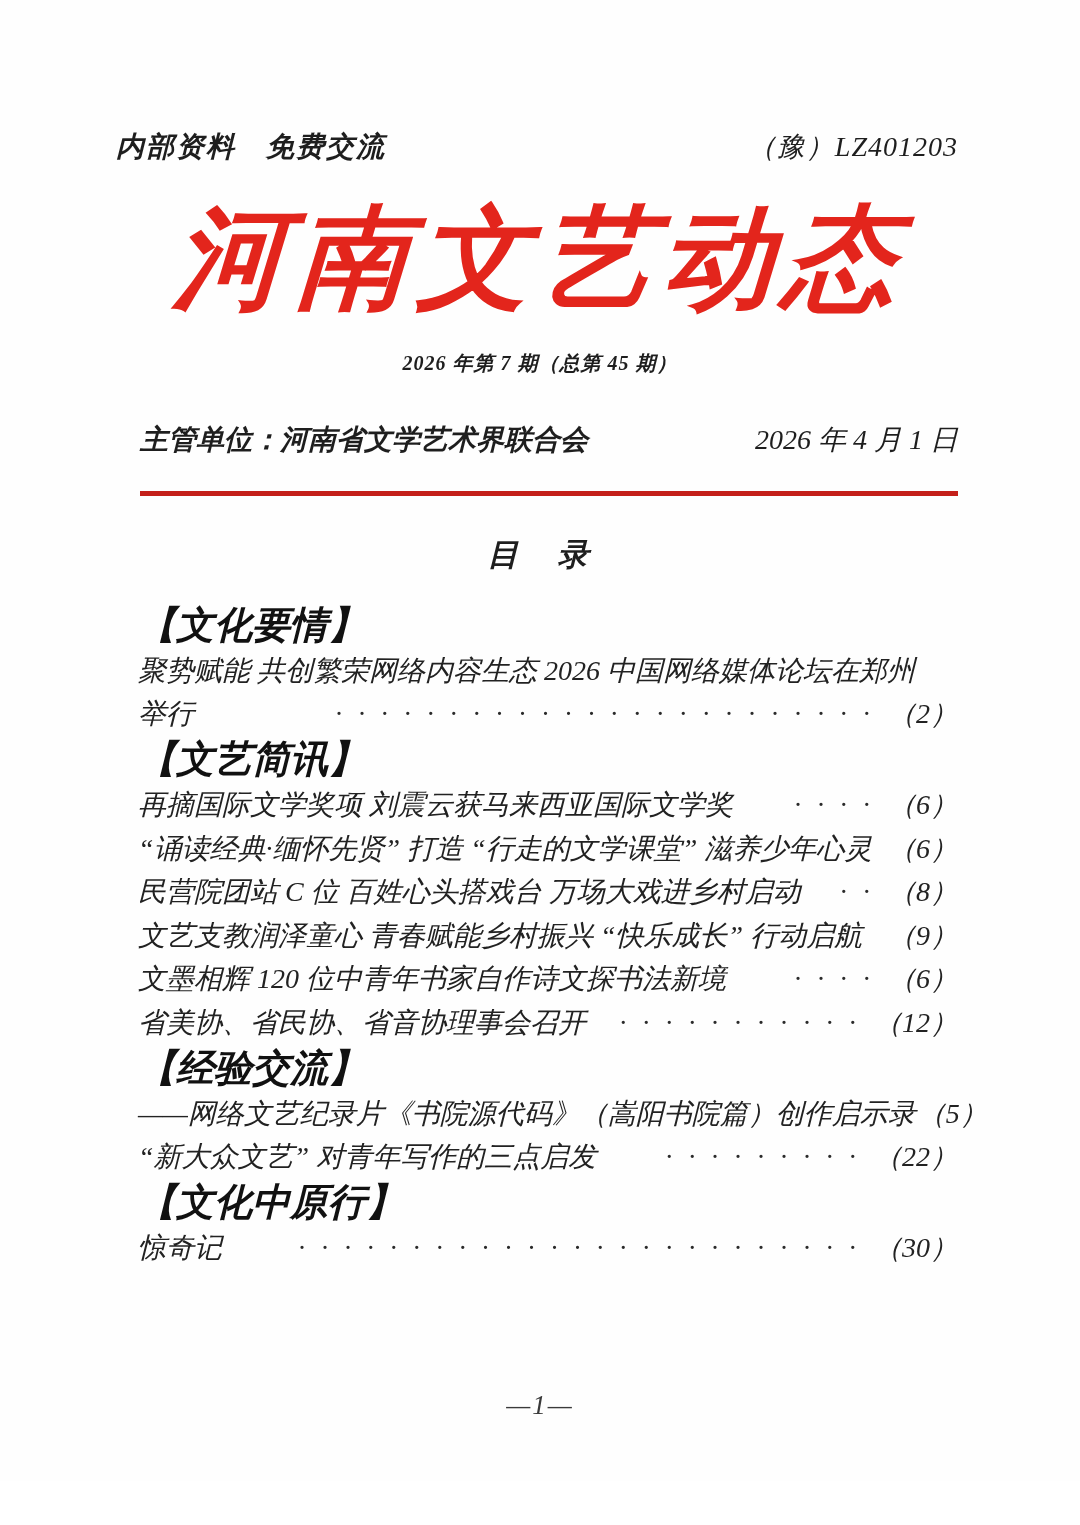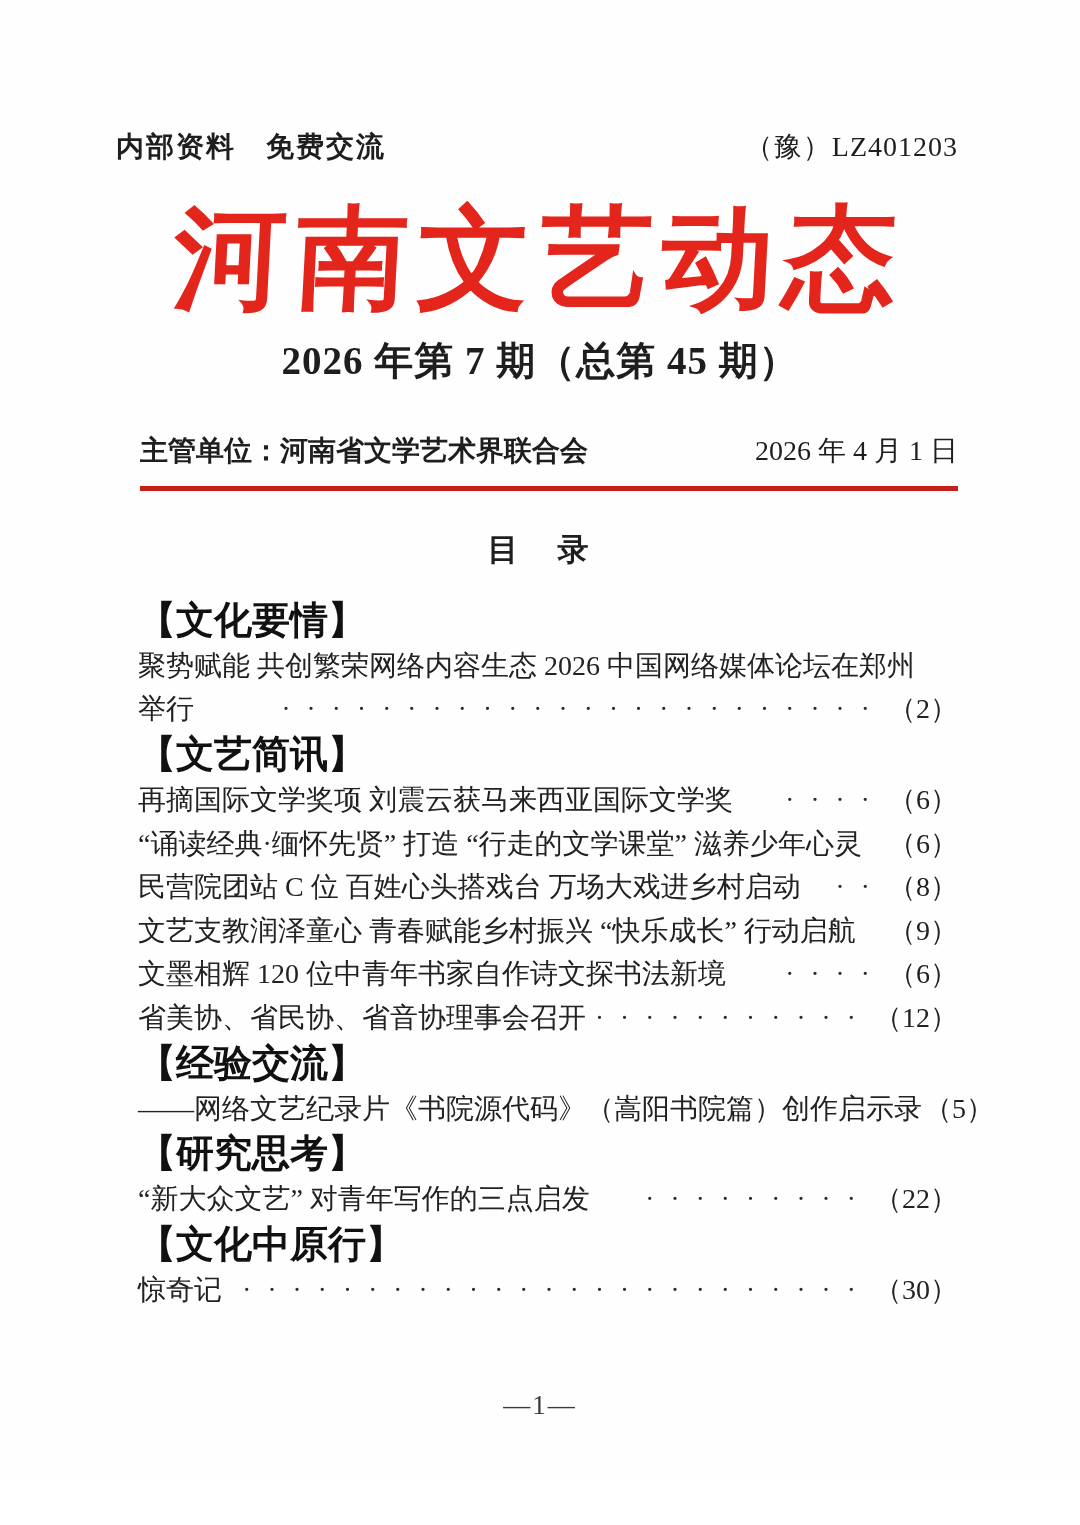--- a/index.html
+++ b/index.html
@@ -12,6 +12,7 @@
     overflow: hidden;
     font-family: "Liberation Serif", "DejaVu Serif", serif;
     color: #1e1e1e;
+    font-style: italic;
   }
   .header-row {
     display: flex;

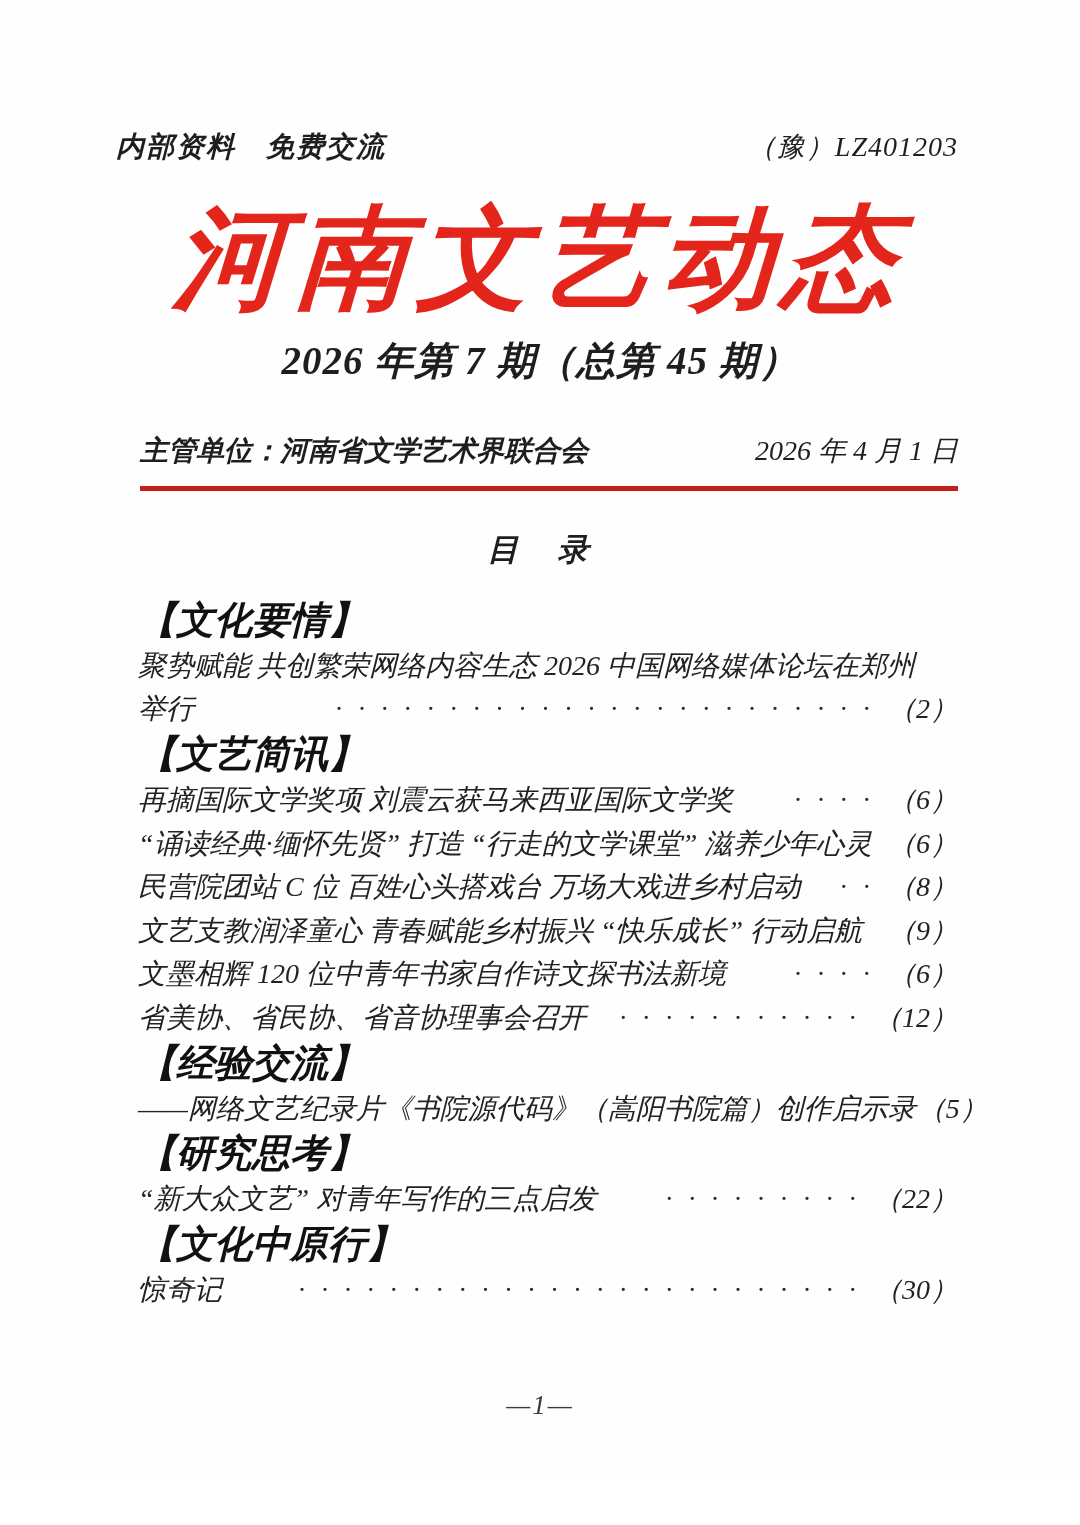--- a/index.html
+++ b/index.html
@@ -37,9 +37,9 @@
     transform: skewX(-3deg);
   }
   .issue-line {
-    margin-top: 6px;
-    text-align: center;
-    font-size: 39px;
+    margin-top: 22px;
+    text-align: center;
+    font-size: 20px;
     font-weight: 700;
     letter-spacing: 1px;
   }

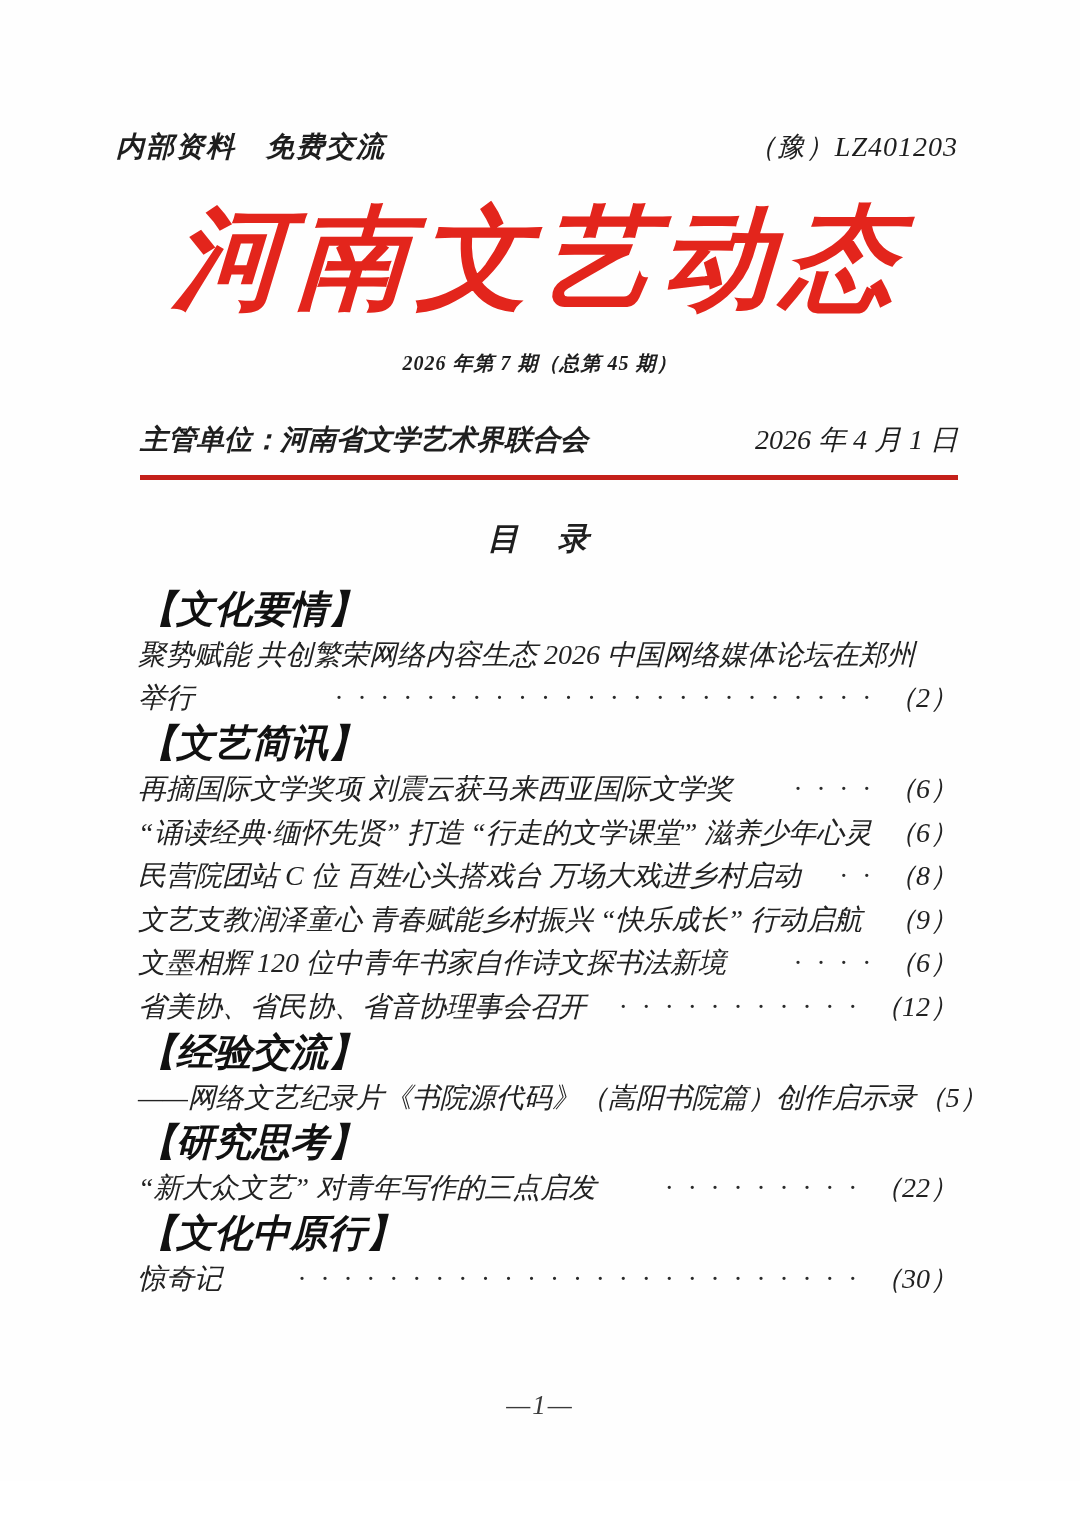--- a/index.html
+++ b/index.html
@@ -48,7 +48,7 @@
     justify-content: space-between;
     align-items: baseline;
     margin: 44px 122px 0 140px;
-    padding-bottom: 16px;
+    padding-bottom: 32px;
     border-bottom: 5px solid #c4201a;
     font-size: 28px;
     font-weight: 700;

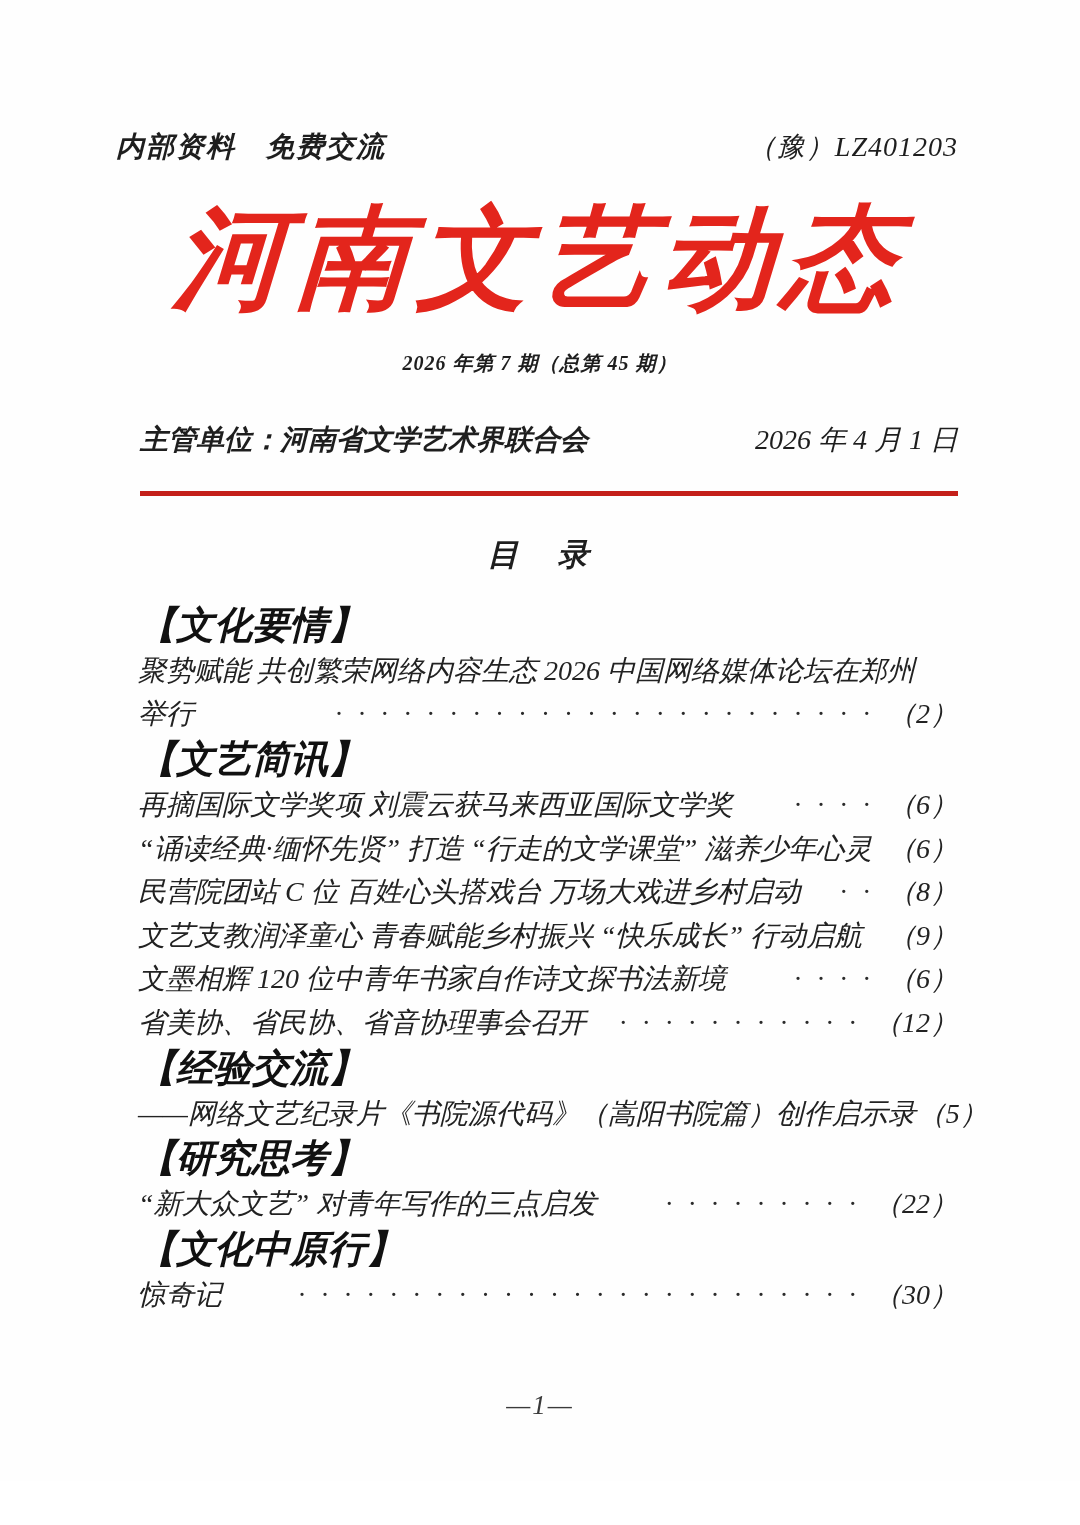--- a/index.html
+++ b/index.html
@@ -180,7 +180,6 @@
       <span class="page-num">（5）</span>
     </div>
 
-    <div class="section-title">【研究思考】</div>
     <div class="toc-entry">
       <span class="entry-text">“新大众文艺” 对青年写作的三点启发</span>
       <span class="spacer"></span>

